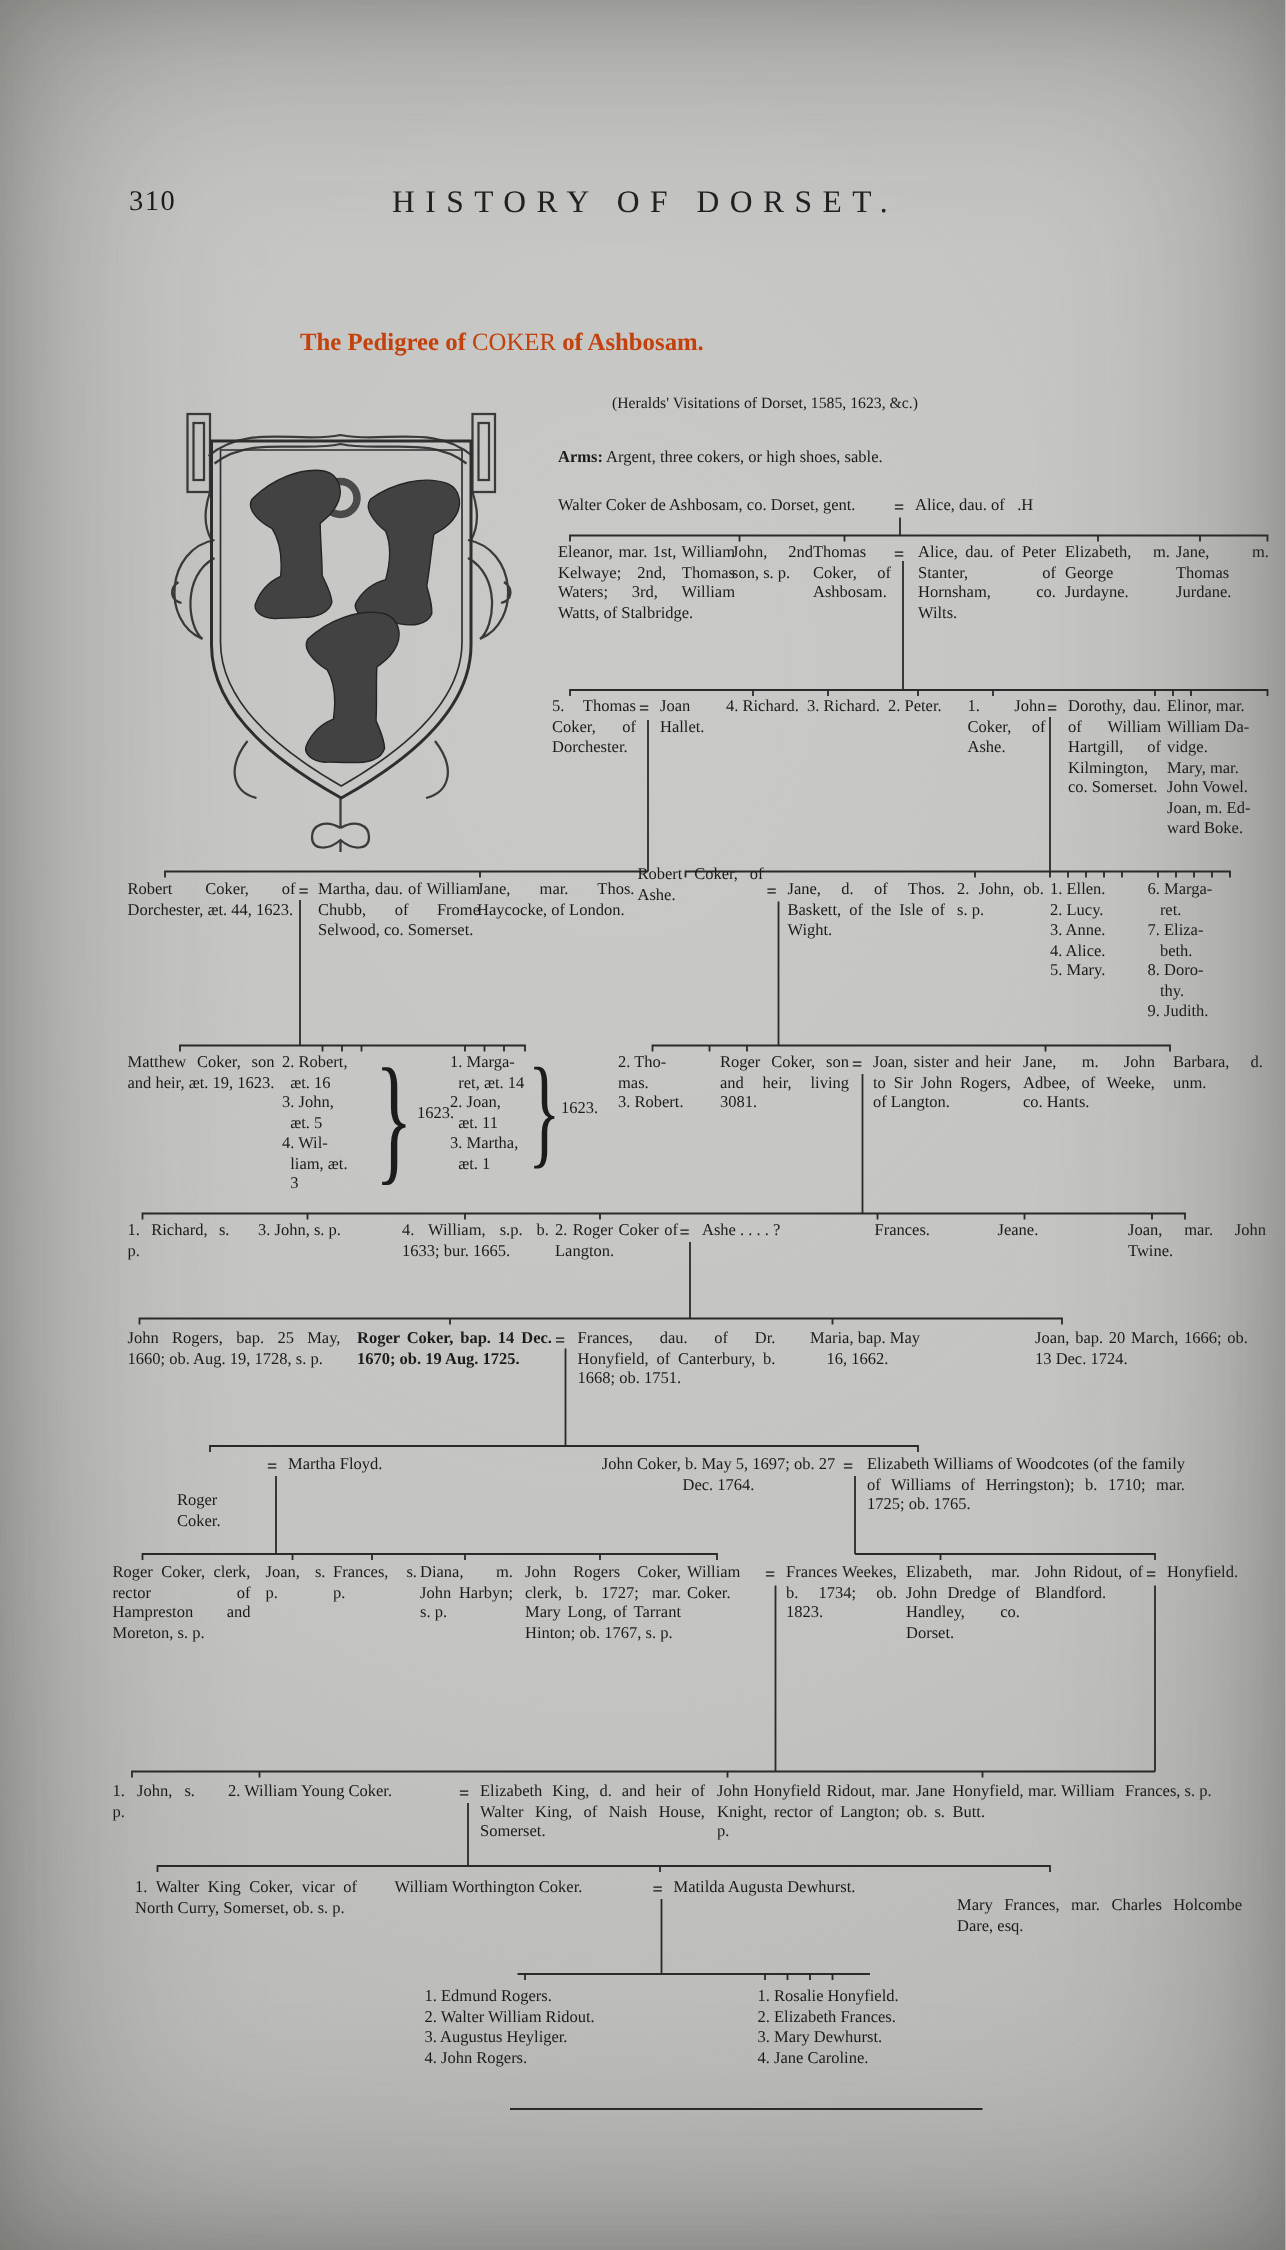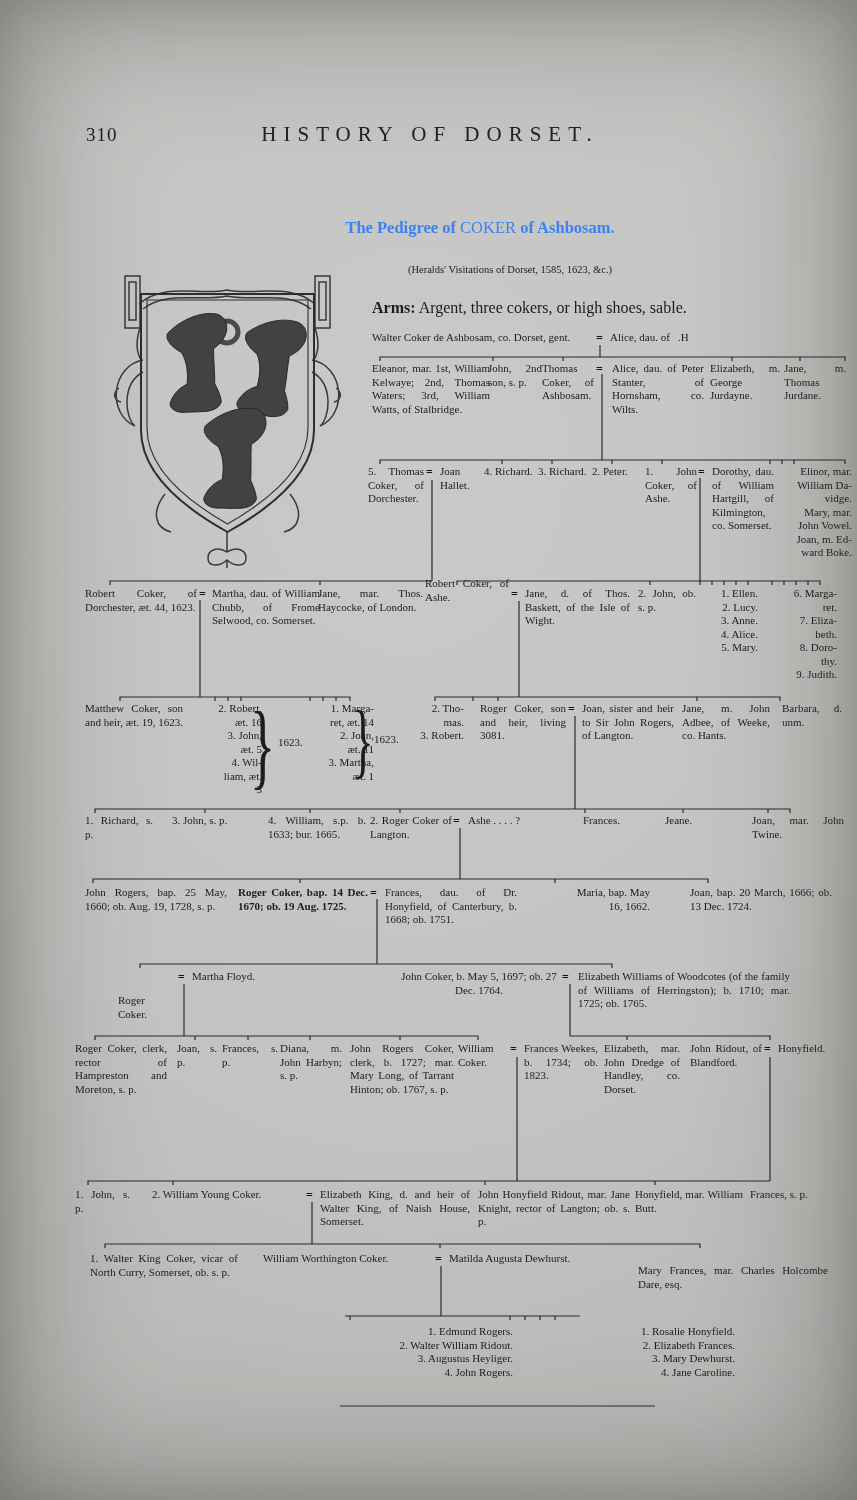--- a/index.html
+++ b/index.html
@@ -12,7 +12,7 @@
   .abs{position:absolute;}
   .pagenum{left:86px;top:124px;font-size:19px;letter-spacing:1px;}
   .bookheader{left:150px;top:122px;width:560px;text-align:center;font-size:21px;letter-spacing:7px;color:#222;}
-  .title{left:200px;top:218px;width:560px;text-align:center;font-size:16.5px;color:#3b82f6;}
+  .title{left:200px;top:218px;width:560px;font-size:16.5px;color:#c2410c;}
   .bl{font-weight:700;}
   .source{left:230px;top:264px;width:560px;text-align:center;font-size:10.5px;}
   .armsline{left:372px;top:299px;white-space:nowrap;font-size:16px;}

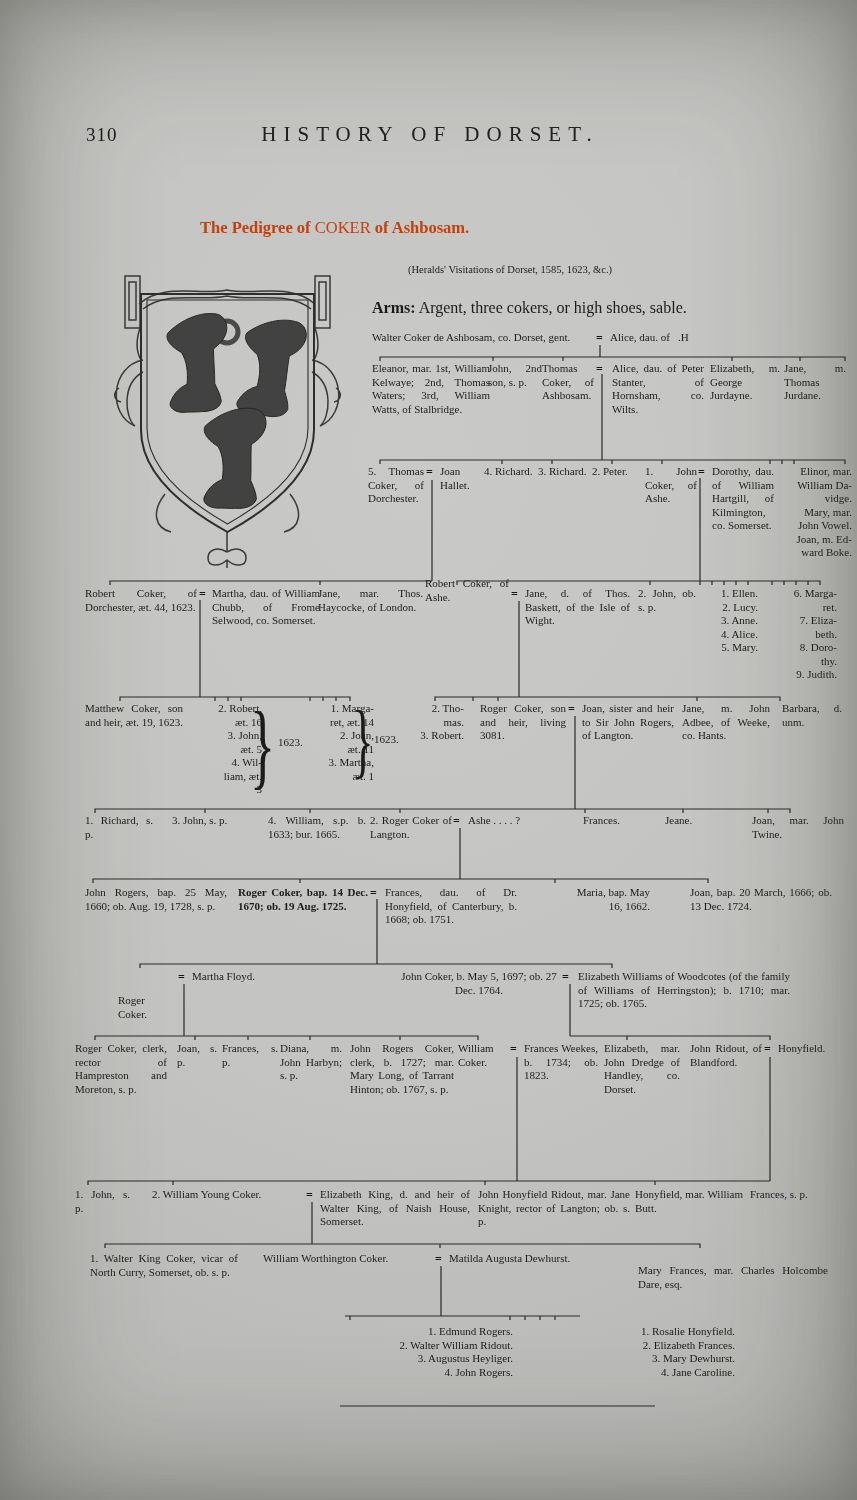--- a/index.html
+++ b/index.html
@@ -15,7 +15,7 @@
   .title{left:200px;top:218px;width:560px;font-size:16.5px;color:#c2410c;}
   .bl{font-weight:700;}
   .source{left:230px;top:264px;width:560px;text-align:center;font-size:10.5px;}
-  .armsline{left:372px;top:299px;white-space:nowrap;font-size:16px;}
+  .armsline{left:372px;top:299px;white-space:nowrap;font-size:11px;}
   .rootl{left:372px;top:331px;white-space:nowrap;font-size:11px;}
   .rootr{left:610px;top:331px;white-space:nowrap;font-size:11px;}
   .cell{position:absolute;font-size:11px;line-height:13.5px;color:#1c1c1c;text-align:justify;}

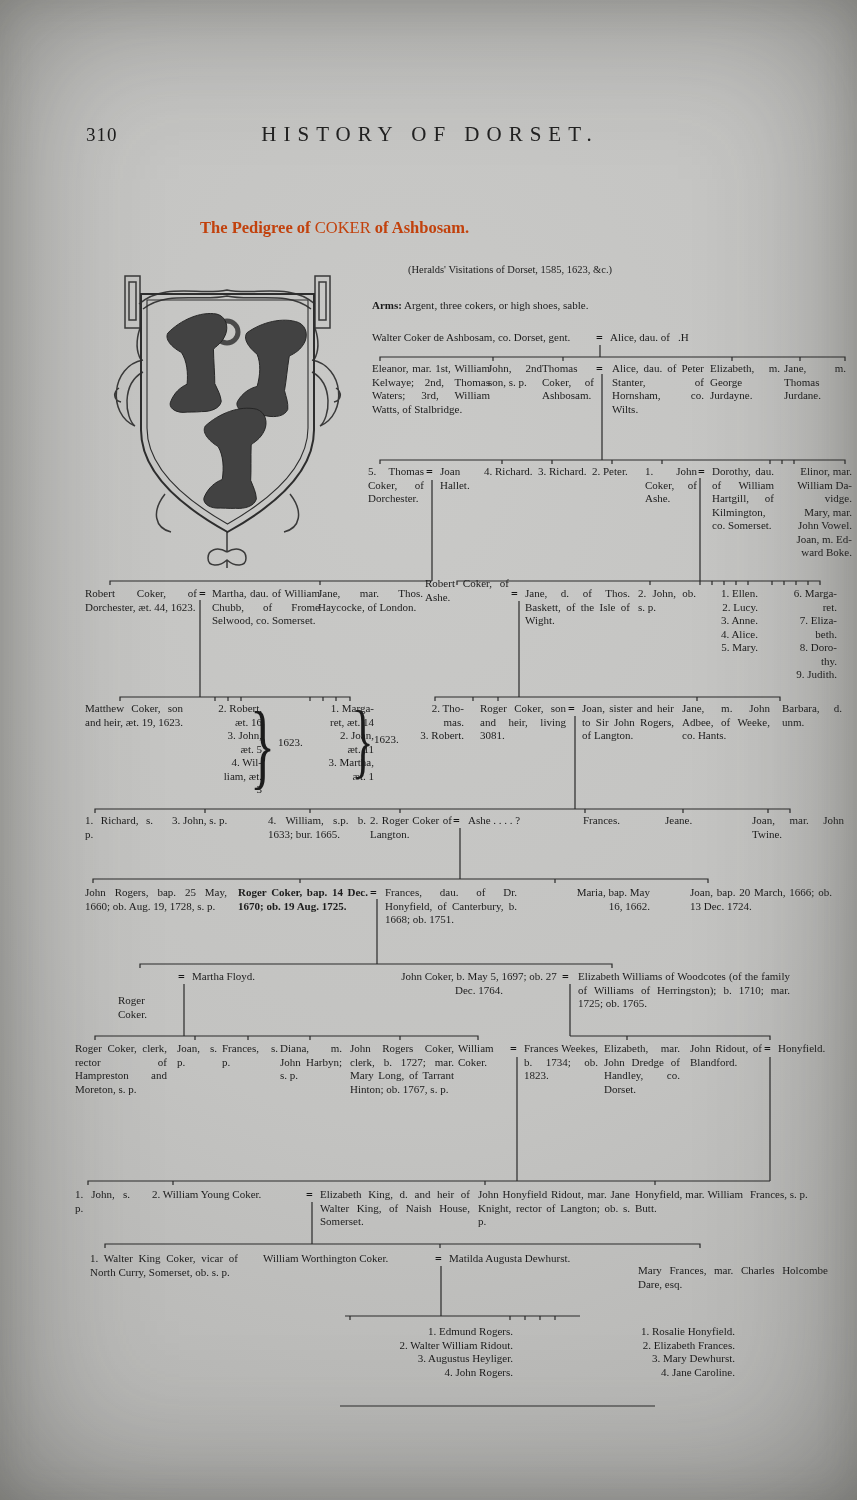--- a/index.html
+++ b/index.html
@@ -19,7 +19,7 @@
   .rootl{left:372px;top:331px;white-space:nowrap;font-size:11px;}
   .rootr{left:610px;top:331px;white-space:nowrap;font-size:11px;}
   .cell{position:absolute;font-size:11px;line-height:13.5px;color:#1c1c1c;text-align:justify;}
-  .pre{white-space:pre-line;text-align:right;}
+  .pre{white-space:pre-line;text-align:left;}
   .nowrap{white-space:nowrap;text-align:left;}
   .center{text-align:center;}
   .eq{position:absolute;font-size:12px;font-weight:700;color:#141414;line-height:10px;}

